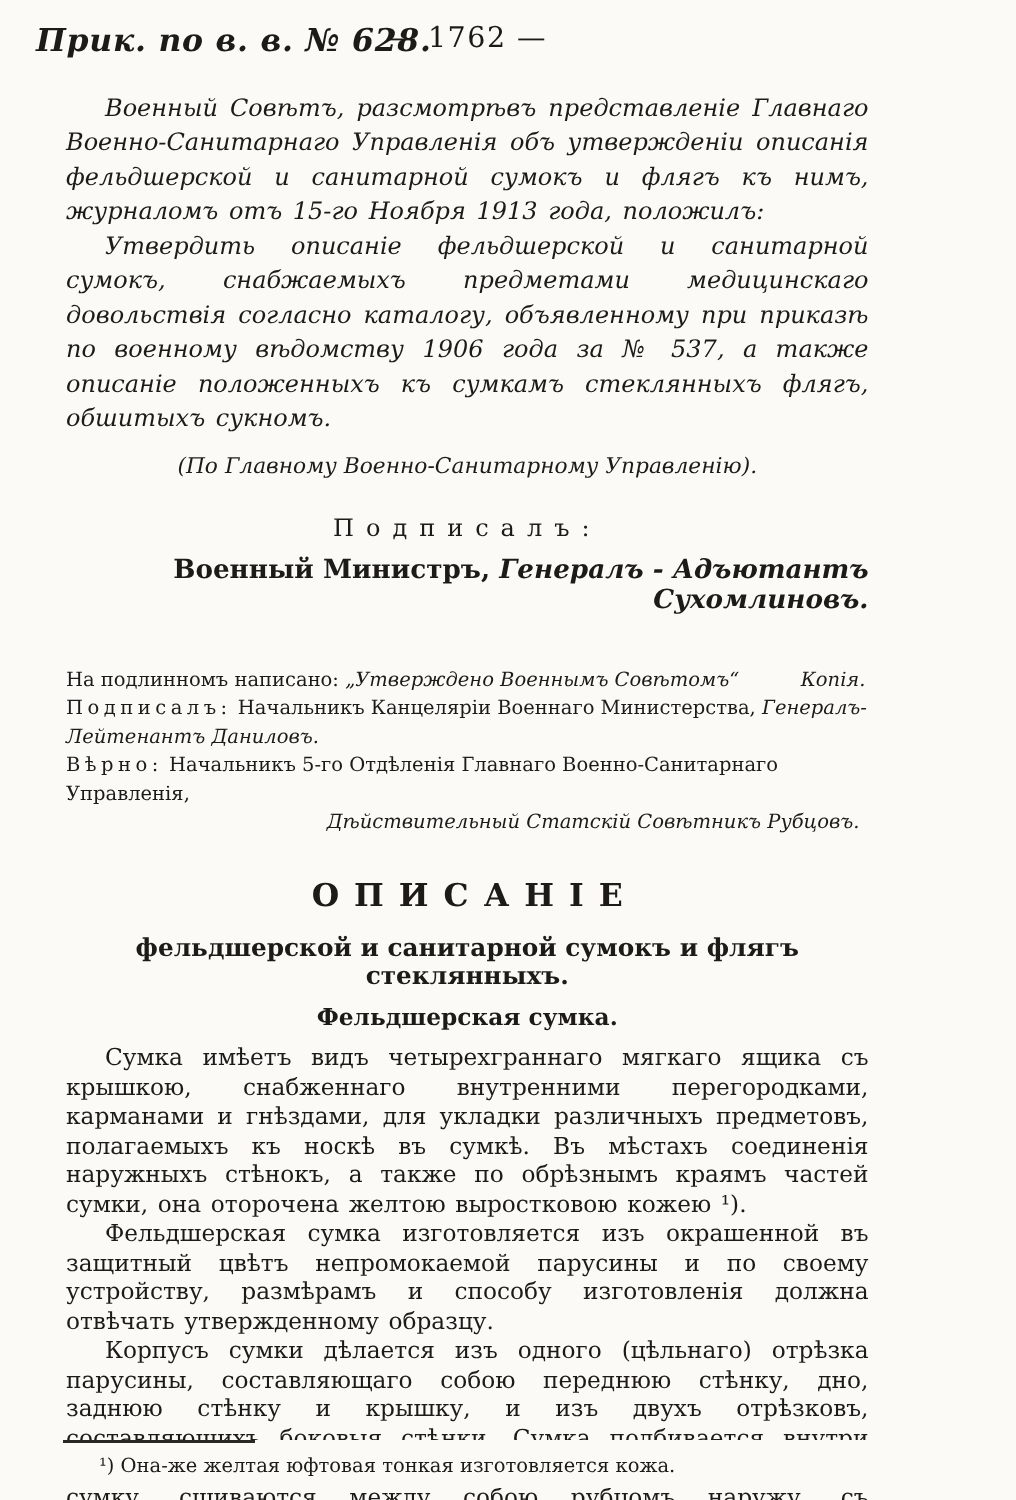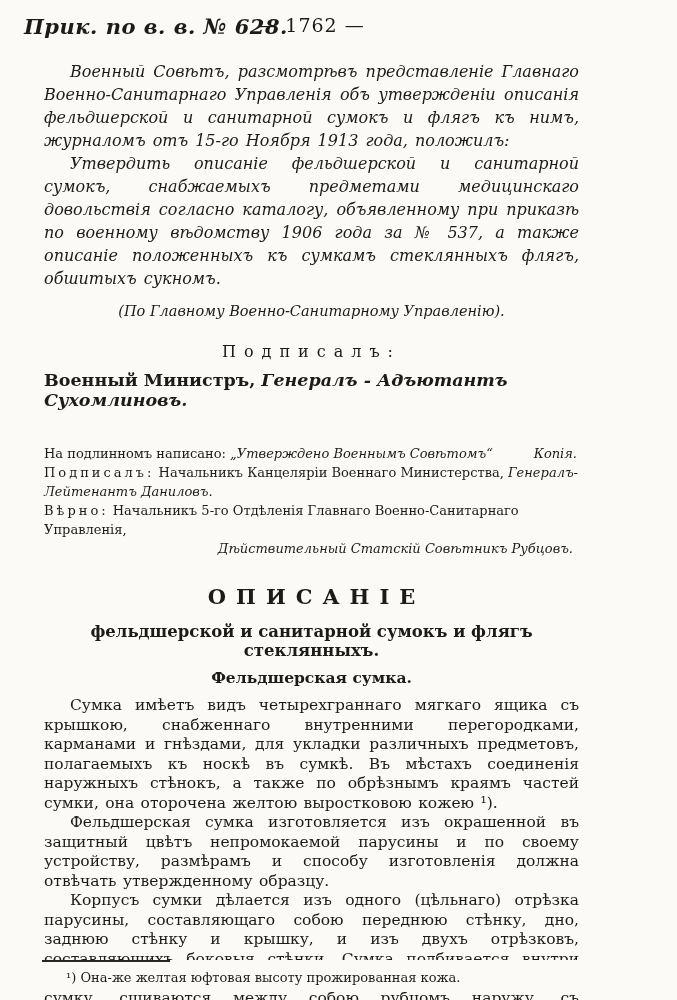--- a/index.html
+++ b/index.html
@@ -58,7 +58,7 @@
   }
   .sig-line {
     margin-top: 9px;
-    text-align: left;
+    text-align: right;
     font-size: 17.5px;
     font-weight: bold;
   }

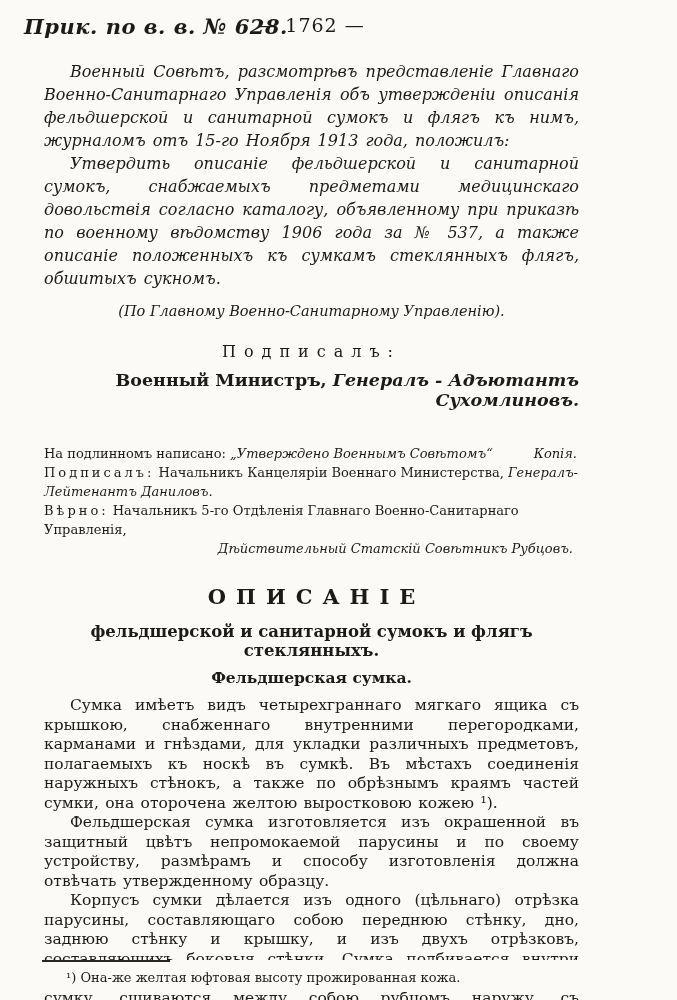--- a/index.html
+++ b/index.html
@@ -181,7 +181,7 @@
 
   <div class="footnote">
     <div class="footnote-rule"></div>
-    <p class="footnote-text">¹) Она-же желтая юфтовая высоту прожированная кожа.</p>
+    <p class="footnote-text">¹) Она-же желтая юфтовая тонкая изготовляется кожа.</p>
   </div>
 
 </div>

